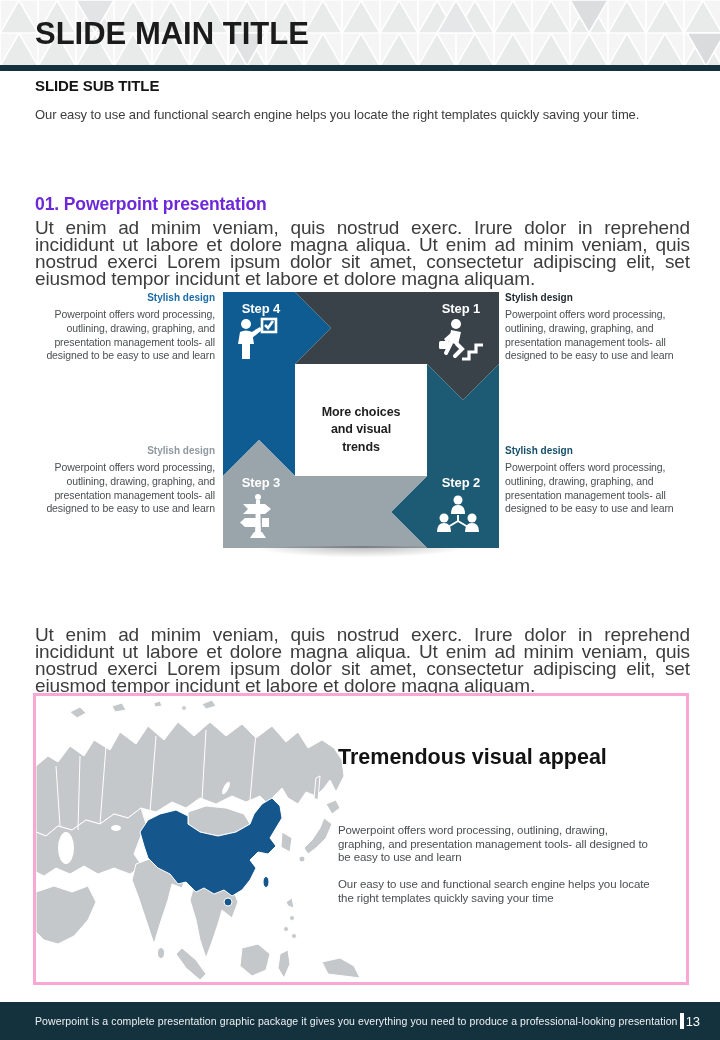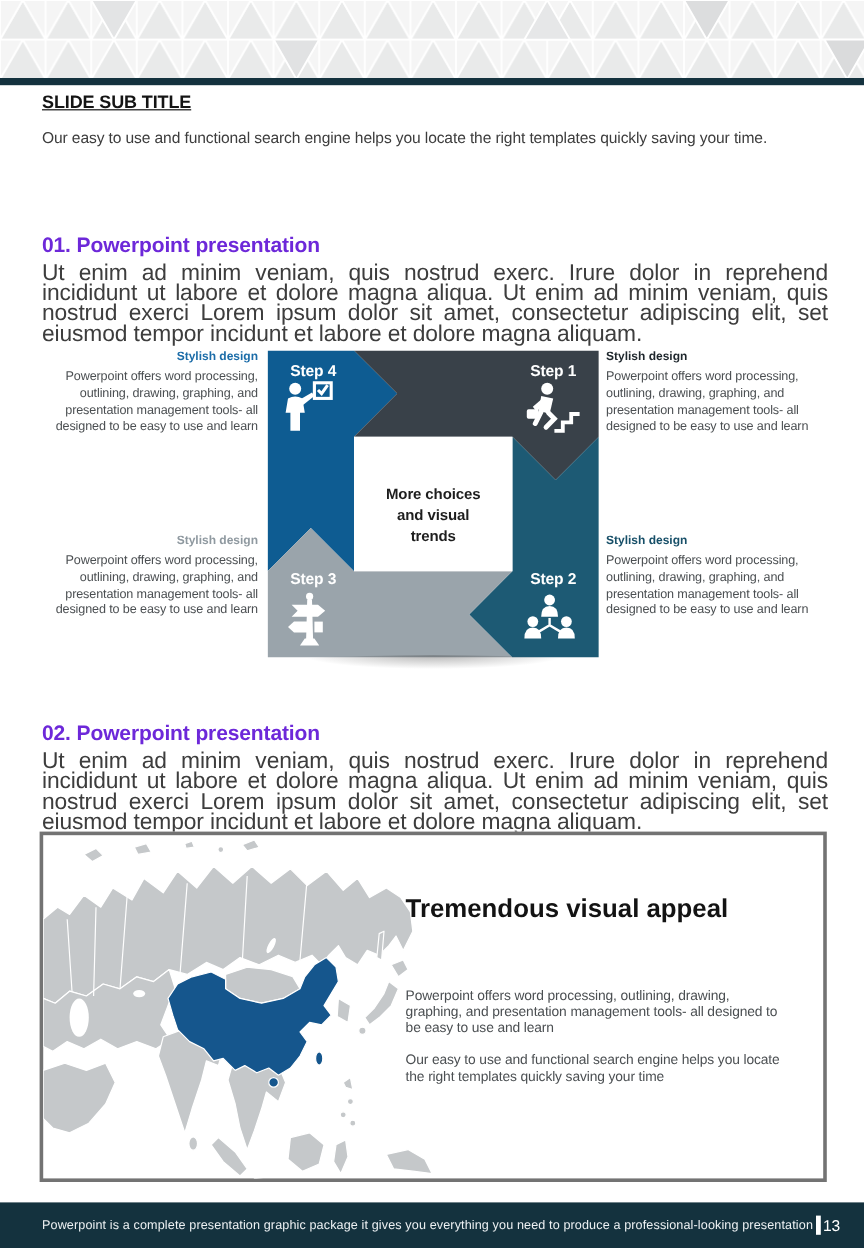--- a/index.html
+++ b/index.html
@@ -90,6 +90,7 @@
     <polygon points="687,33 725,33 706,66" fill="#dadbdc" stroke="#ffffff" stroke-width="1.6"></polygon>
     <polygon points="437,33 456,0 475,33" fill="#e6e7e8" stroke="#ffffff" stroke-width="1.6"></polygon>
   </svg>
+  <div class="main-title">SLIDE MAIN TITLE</div>
   <div class="header-rule"></div>
 
   <div class="sub-title">SLIDE SUB TITLE</div>

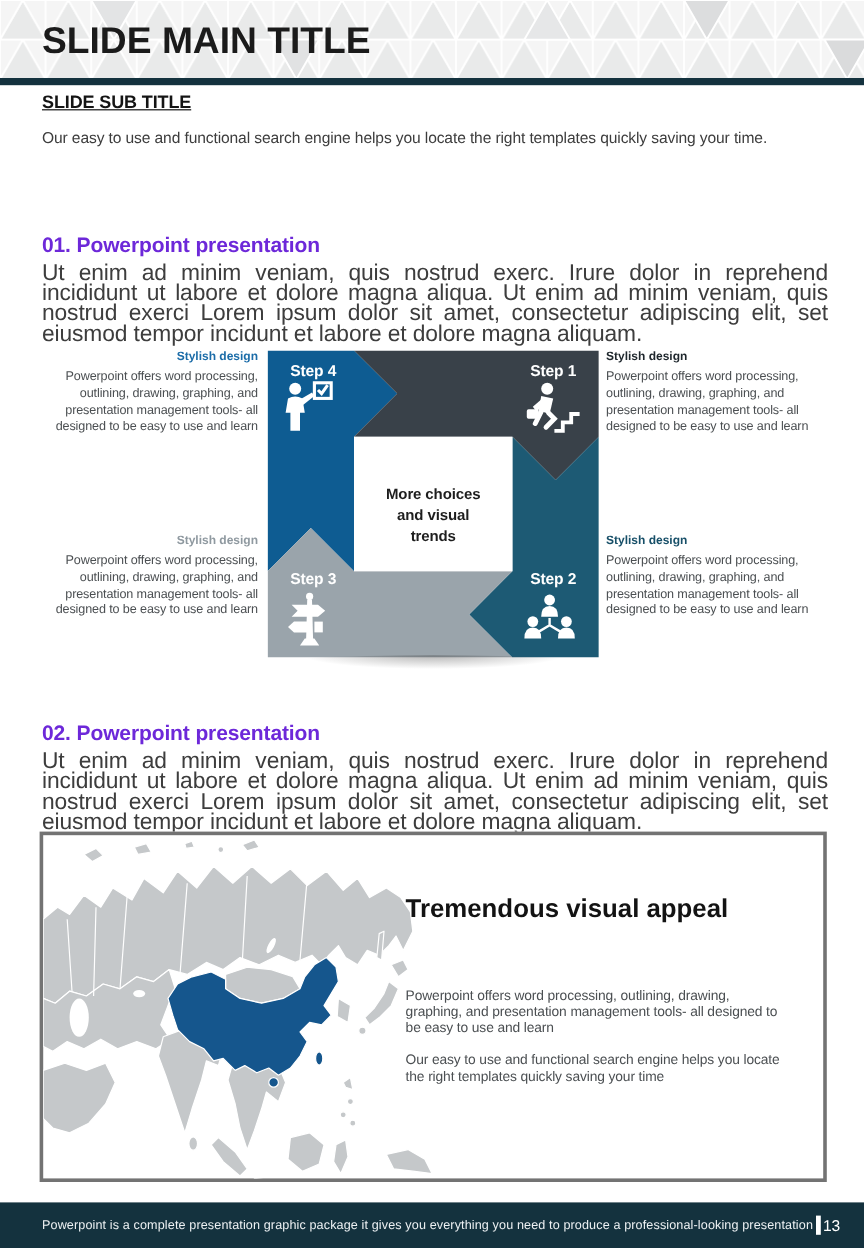--- a/index.html
+++ b/index.html
@@ -16,7 +16,7 @@
     color:#1b1b1b; letter-spacing:0px;
   }
   .header-rule { position:absolute; left:0; top:65px; width:720px; height:6px; background:#14323e; }
-  .sub-title { position:absolute; left:35px; top:77px; font-size:15px; font-weight:800; color:#141414;text-decoration:underline; }
+  .sub-title { position:absolute; left:35px; top:77px; font-size:15px; font-weight:800; color:#141414; }
   .intro { position:absolute; left:35px; top:105px; width:635px; font-size:13px; line-height:19px; color:#3d3d3d; }
   
   .sec-heading { position:absolute; font-size:17.5px; font-weight:800; color:#6d28d9; }

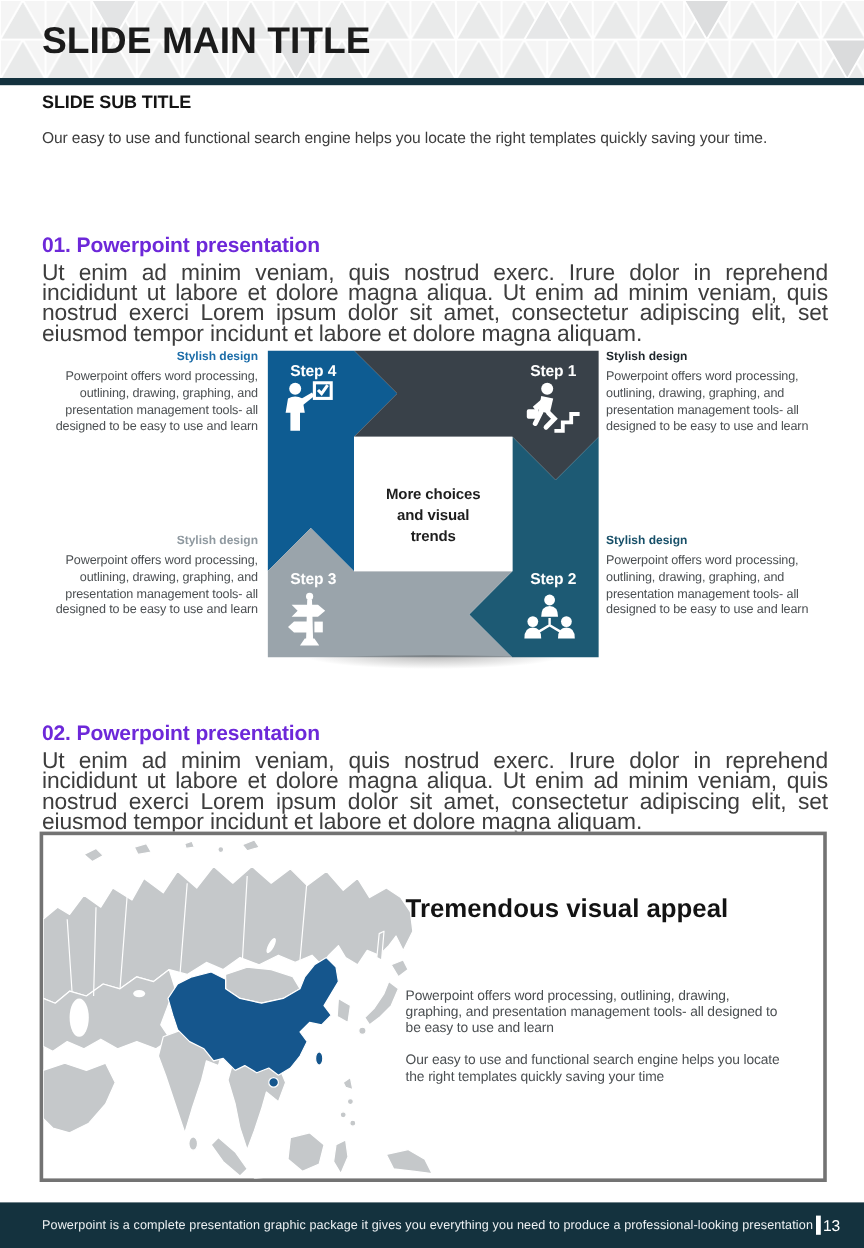--- a/index.html
+++ b/index.html
@@ -171,7 +171,6 @@
   <div class="diagram-center">More choices and visual trends</div>
   <div class="diagram-shadow"></div>
 
-  <div class="sec-heading sec2-heading">02. Powerpoint presentation</div>
   <div class="sec-body sec2-body">Ut enim ad minim veniam, quis nostrud exerc. Irure dolor in reprehend incididunt ut labore et dolore magna aliqua. Ut enim ad minim veniam, quis nostrud exerci  Lorem ipsum dolor sit amet, consectetur adipiscing elit, set eiusmod tempor incidunt et labore et dolore magna aliquam.</div>
 
   <div class="map-box">

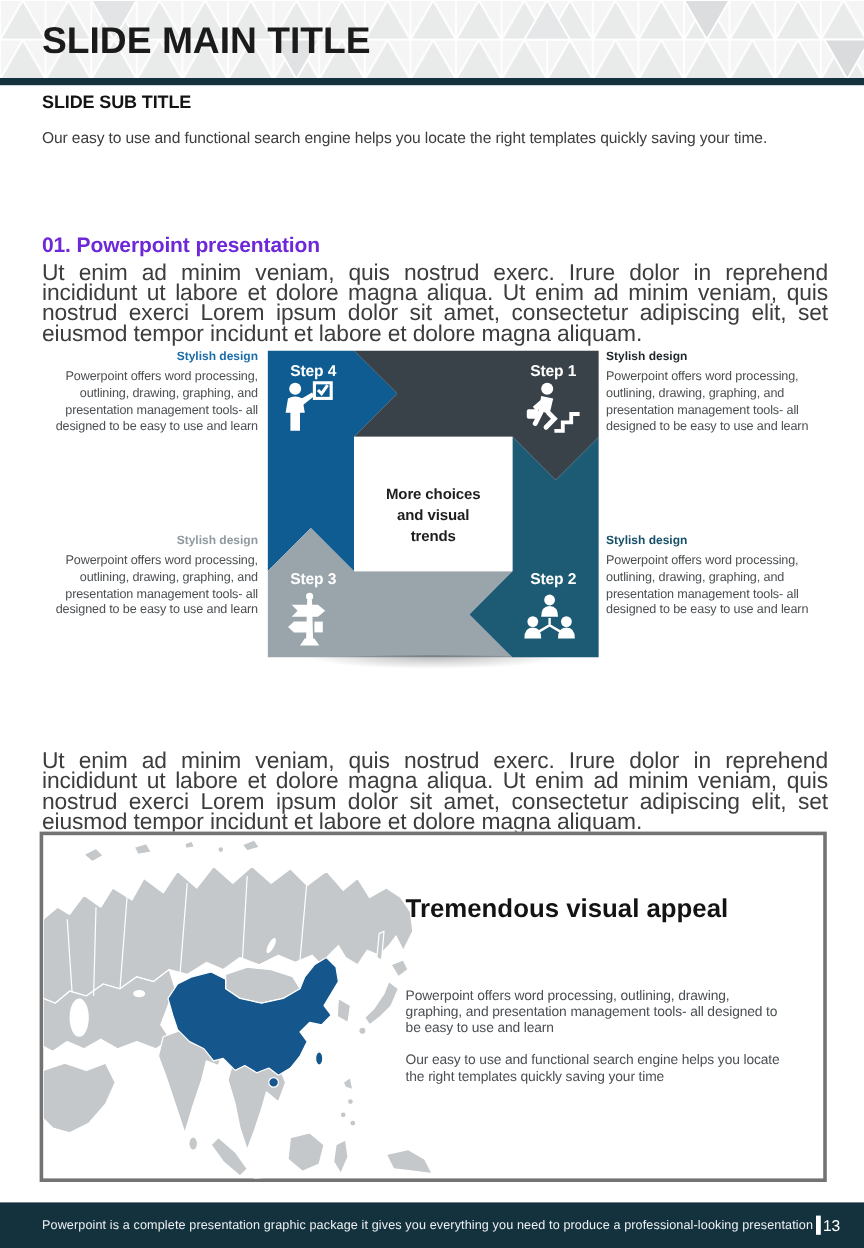--- a/index.html
+++ b/index.html
@@ -49,7 +49,7 @@
   
   .map-box {
     position:absolute; left:33px; top:693px; width:656px; height:292px;
-    border:3px solid #737373; background:#ffffff;
+    border:3px solid #f9a8d4; background:#ffffff;
   }
   .map-svg { position:absolute; left:0; top:0; }
   .feature-heading {

